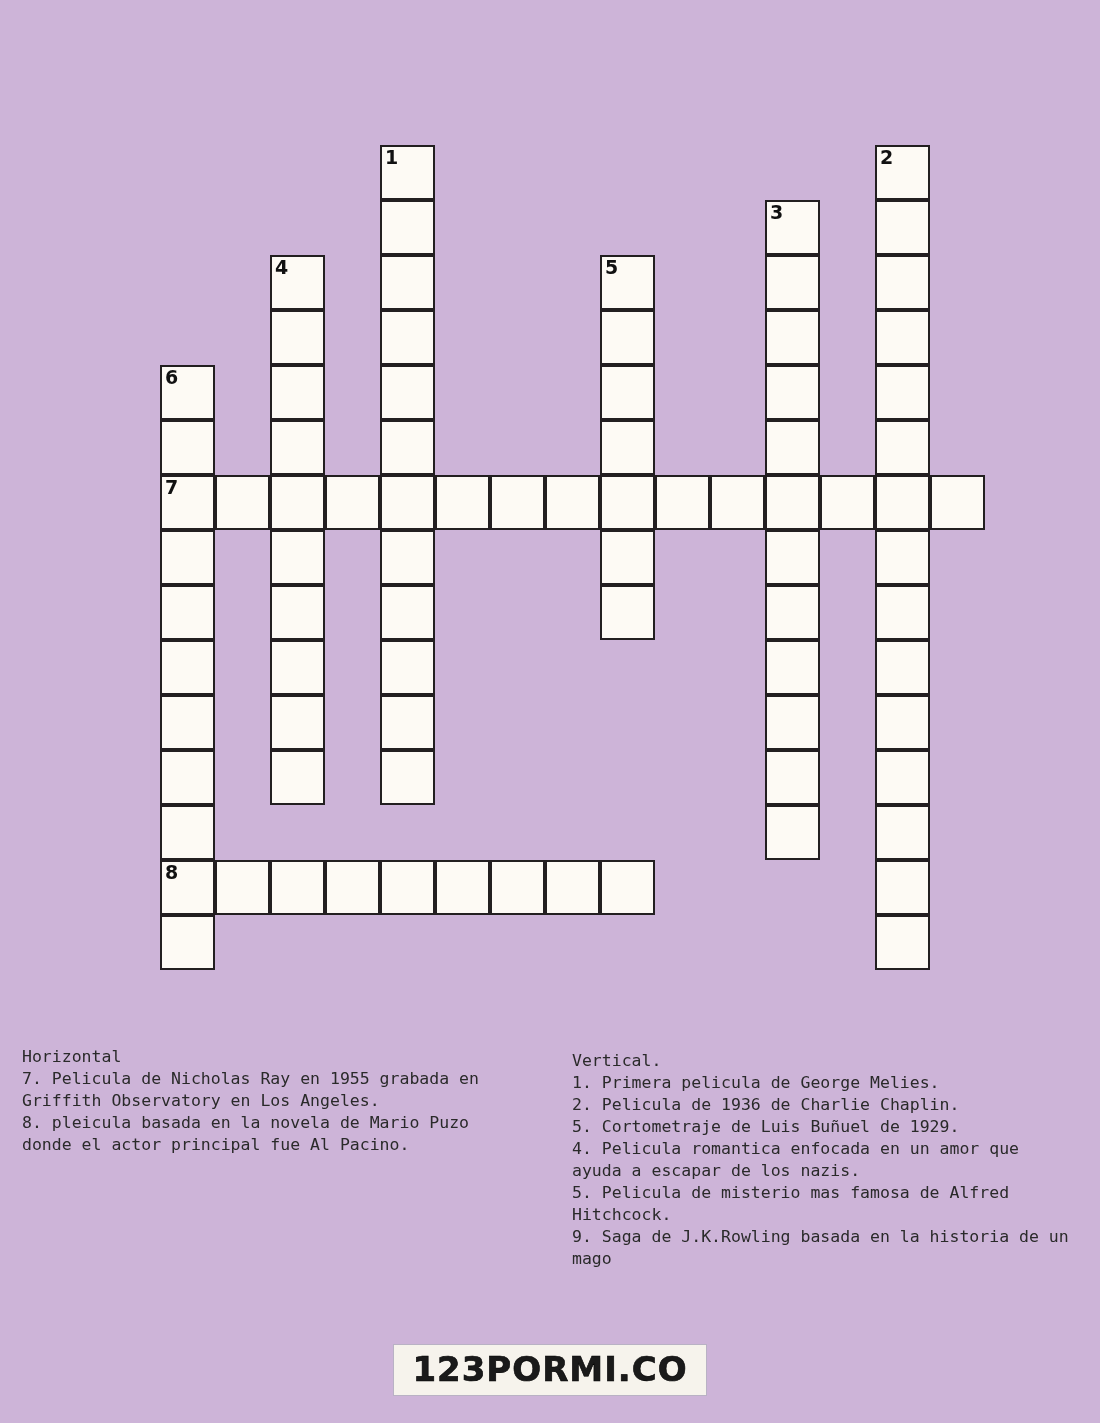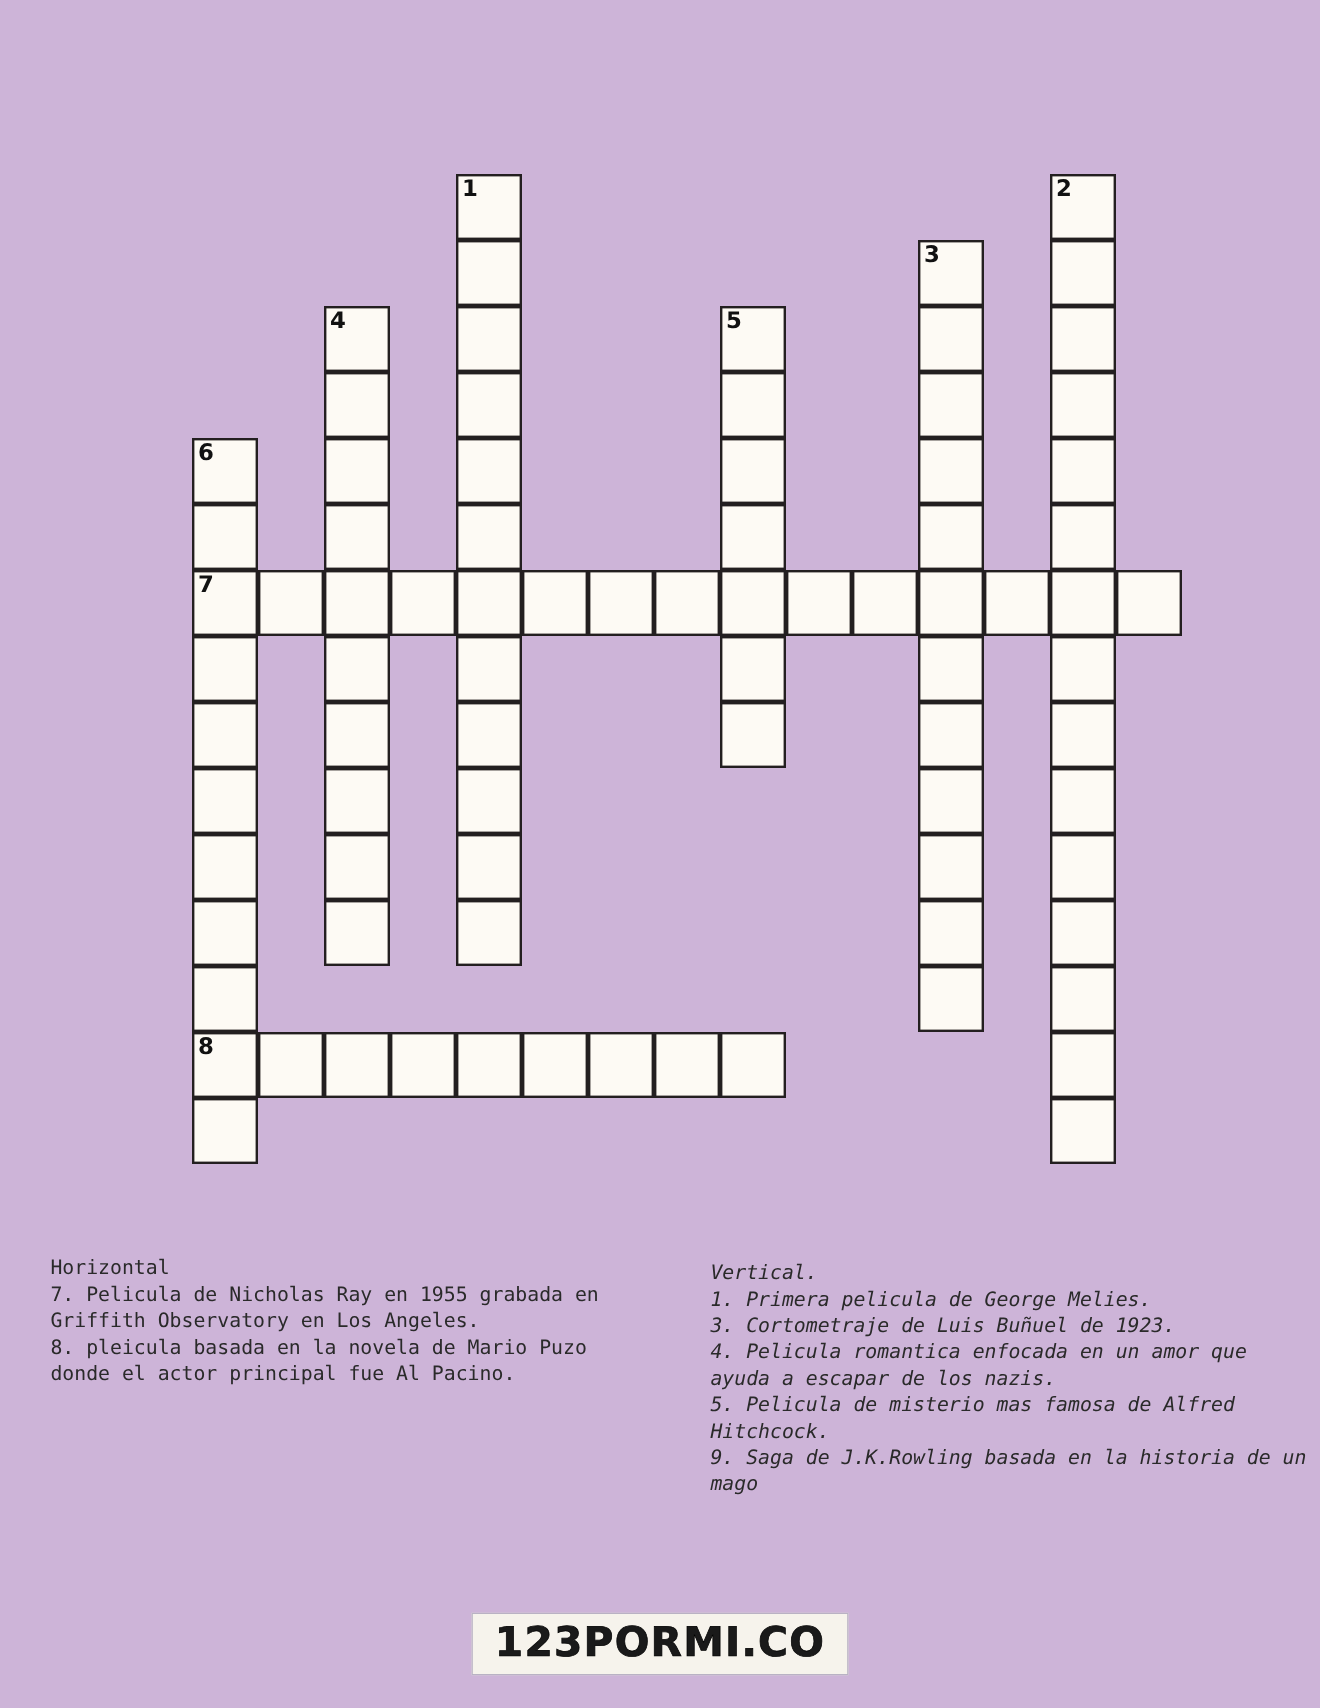--- a/index.html
+++ b/index.html
@@ -62,7 +62,6 @@
     line-height: 22px;
     color: #2a2a2a;
     font-family: "DejaVu Sans Mono", monospace;
-    margin-left: 20px;
   }
   #clues-across {
     left: 22px;

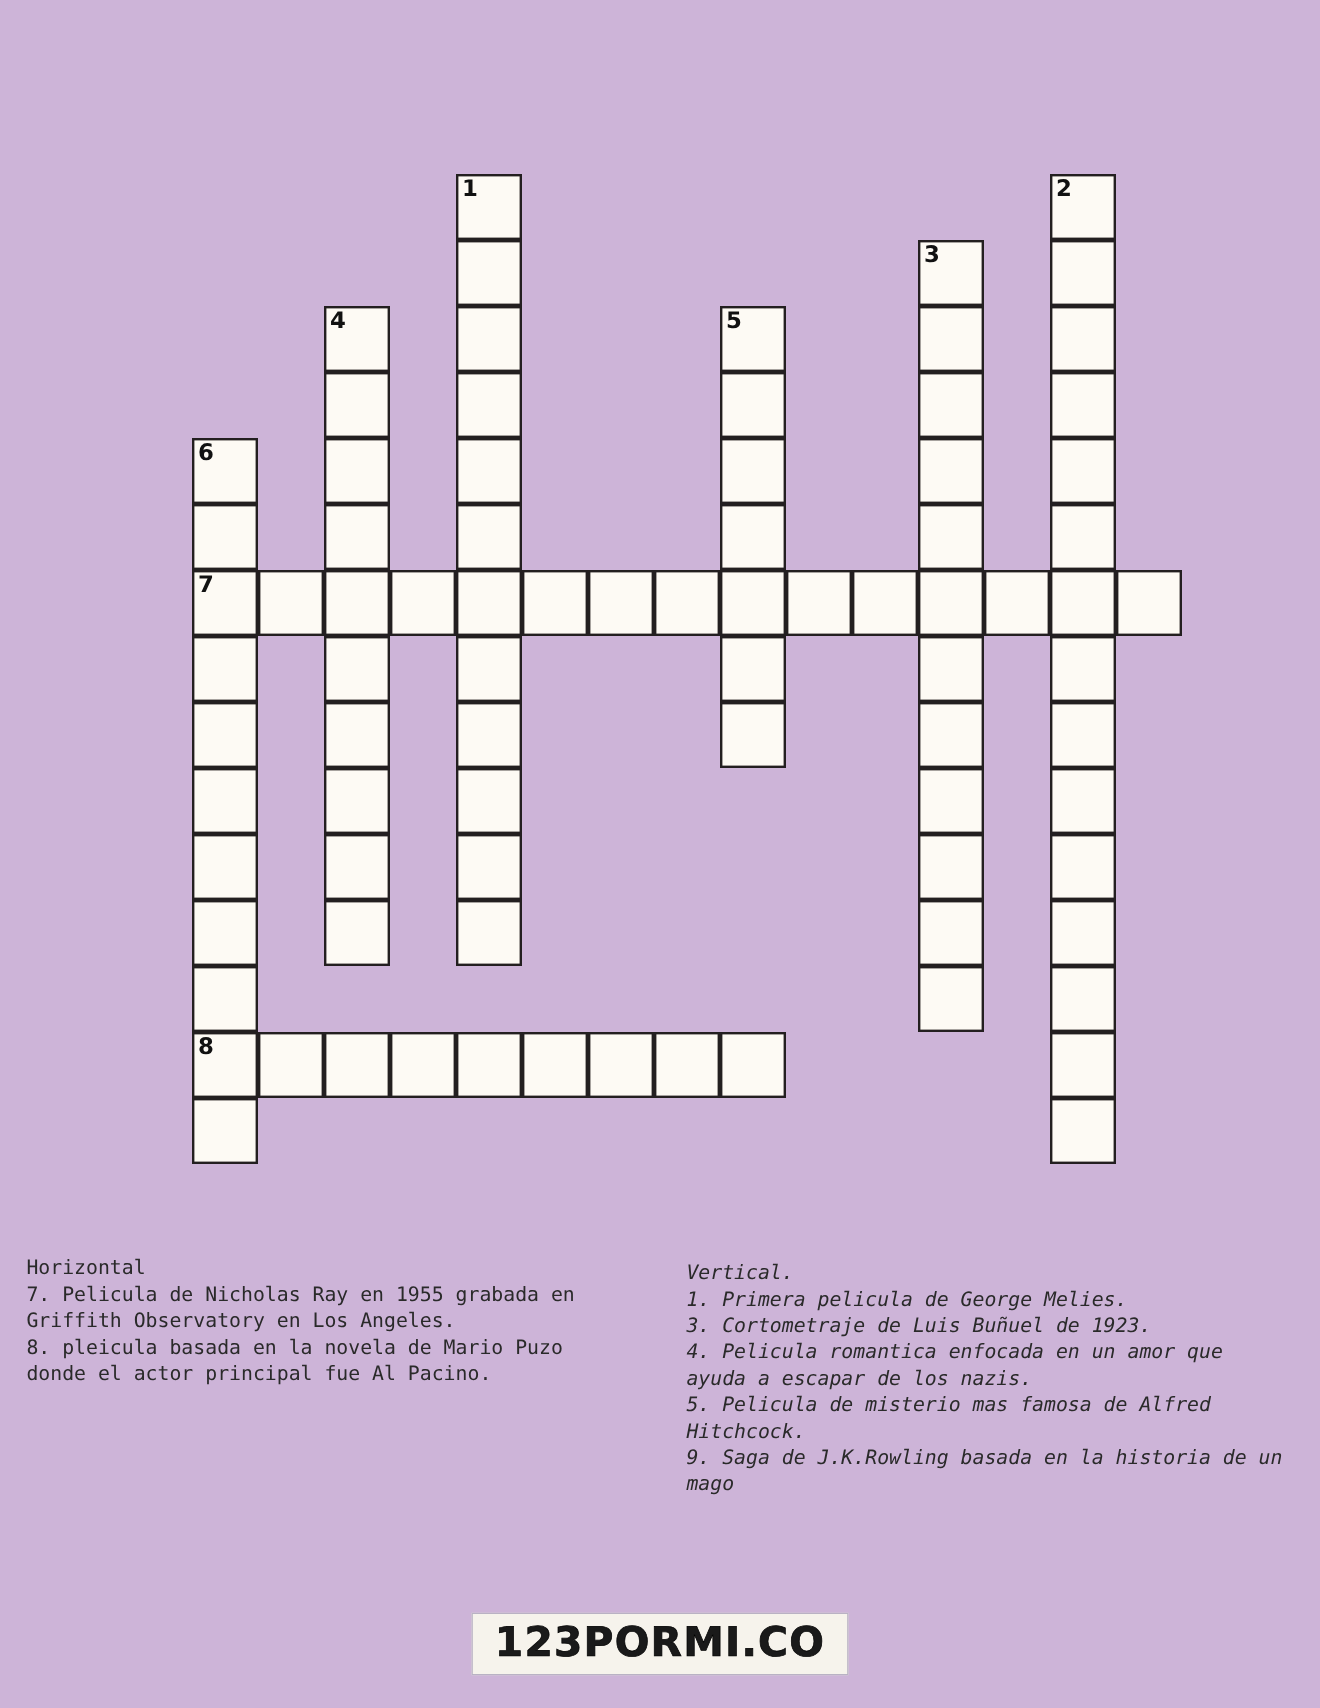--- a/index.html
+++ b/index.html
@@ -72,7 +72,6 @@
     left: 572px;
     top: 1050px;
     width: 500px;
-    font-style: italic;
   }
   .clues p {
     margin: 0;

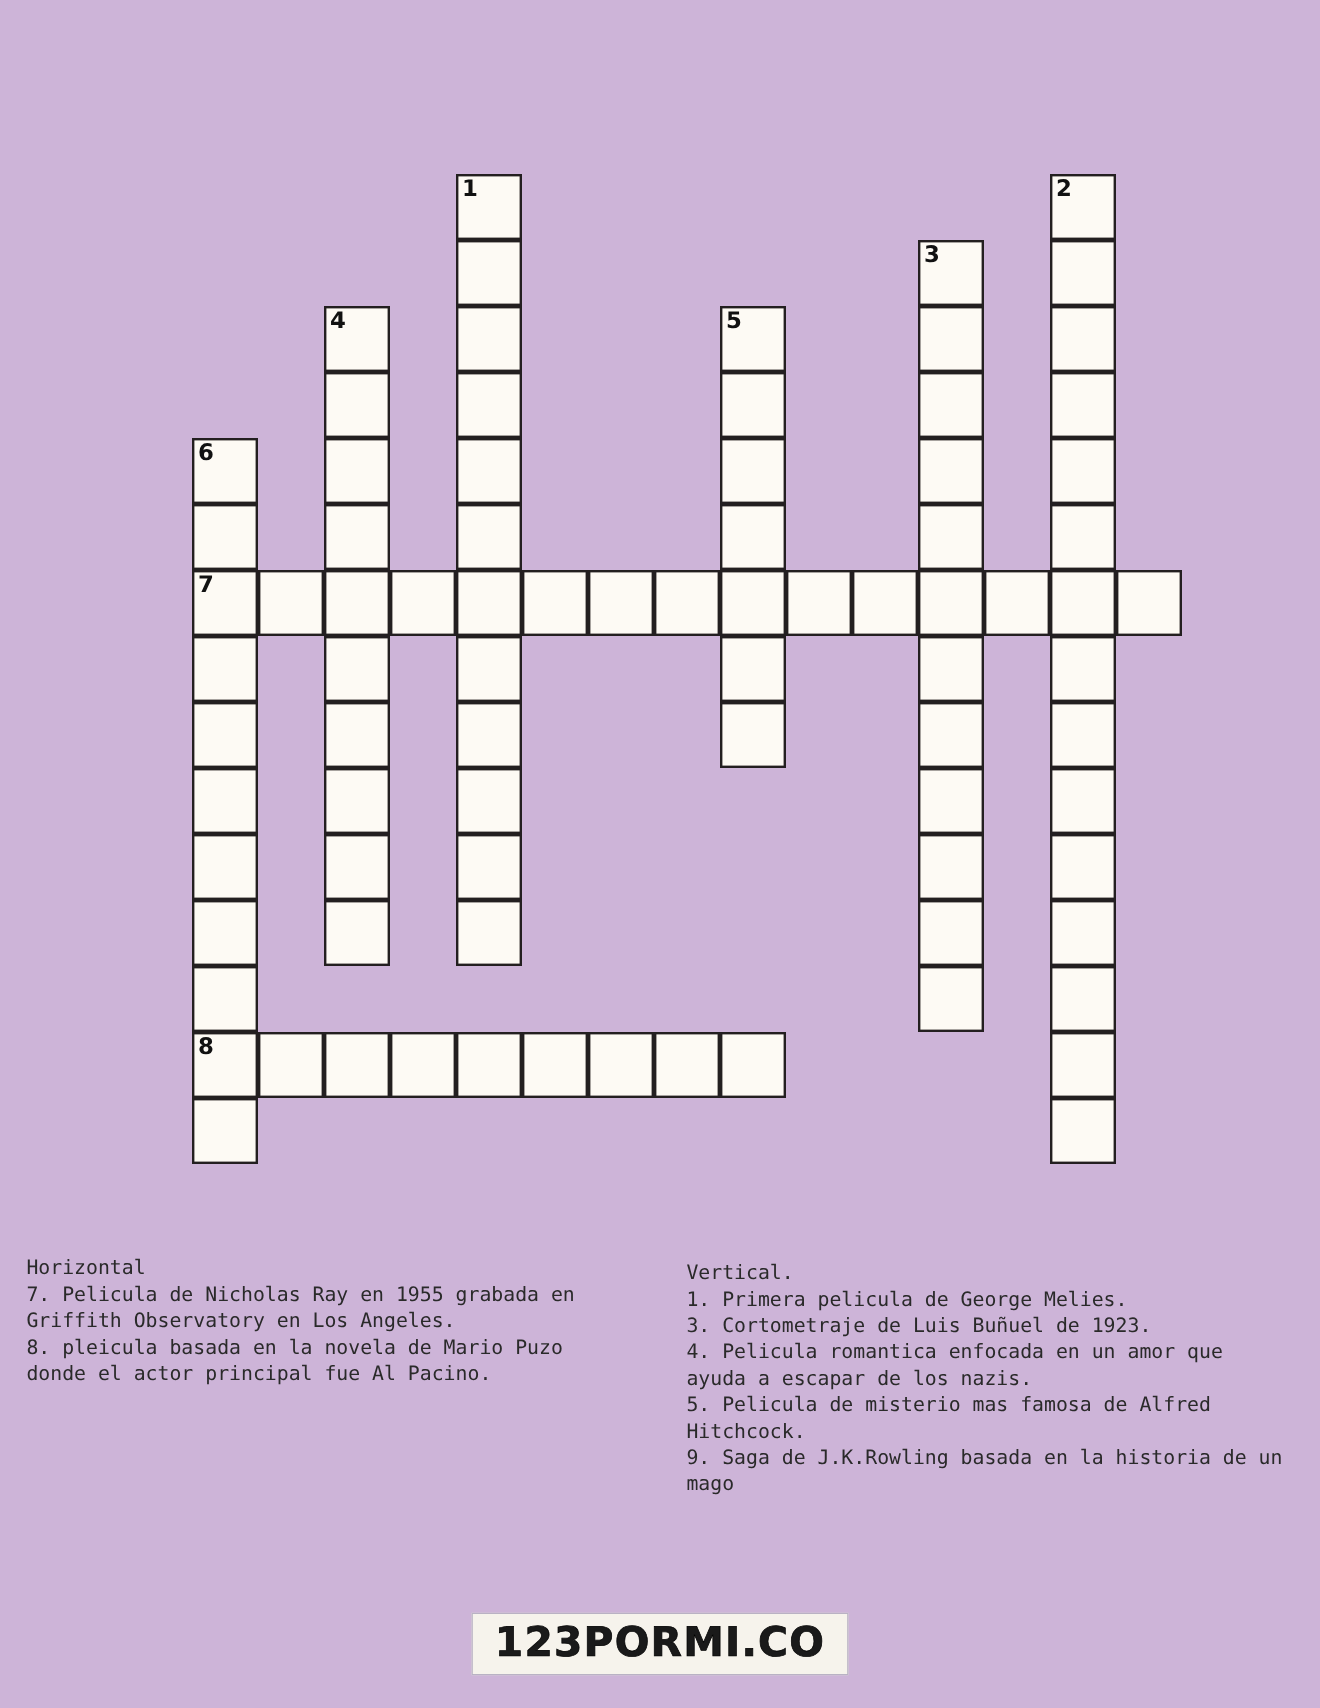--- a/index.html
+++ b/index.html
@@ -214,6 +214,7 @@
   <div class="clues" id="clues-down">
     <p>Vertical.</p>
     <p>1. Primera pelicula de George Melies.</p>
+    <p>2. Pelicula de 1936 de Charlie Chaplin.</p>
     <p>3. Cortometraje de Luis Buñuel de 1923.</p>
     <p>4. Pelicula romantica enfocada en un amor que ayuda a escapar de los nazis.</p>
     <p>5. Pelicula de misterio mas famosa de Alfred Hitchcock.</p>

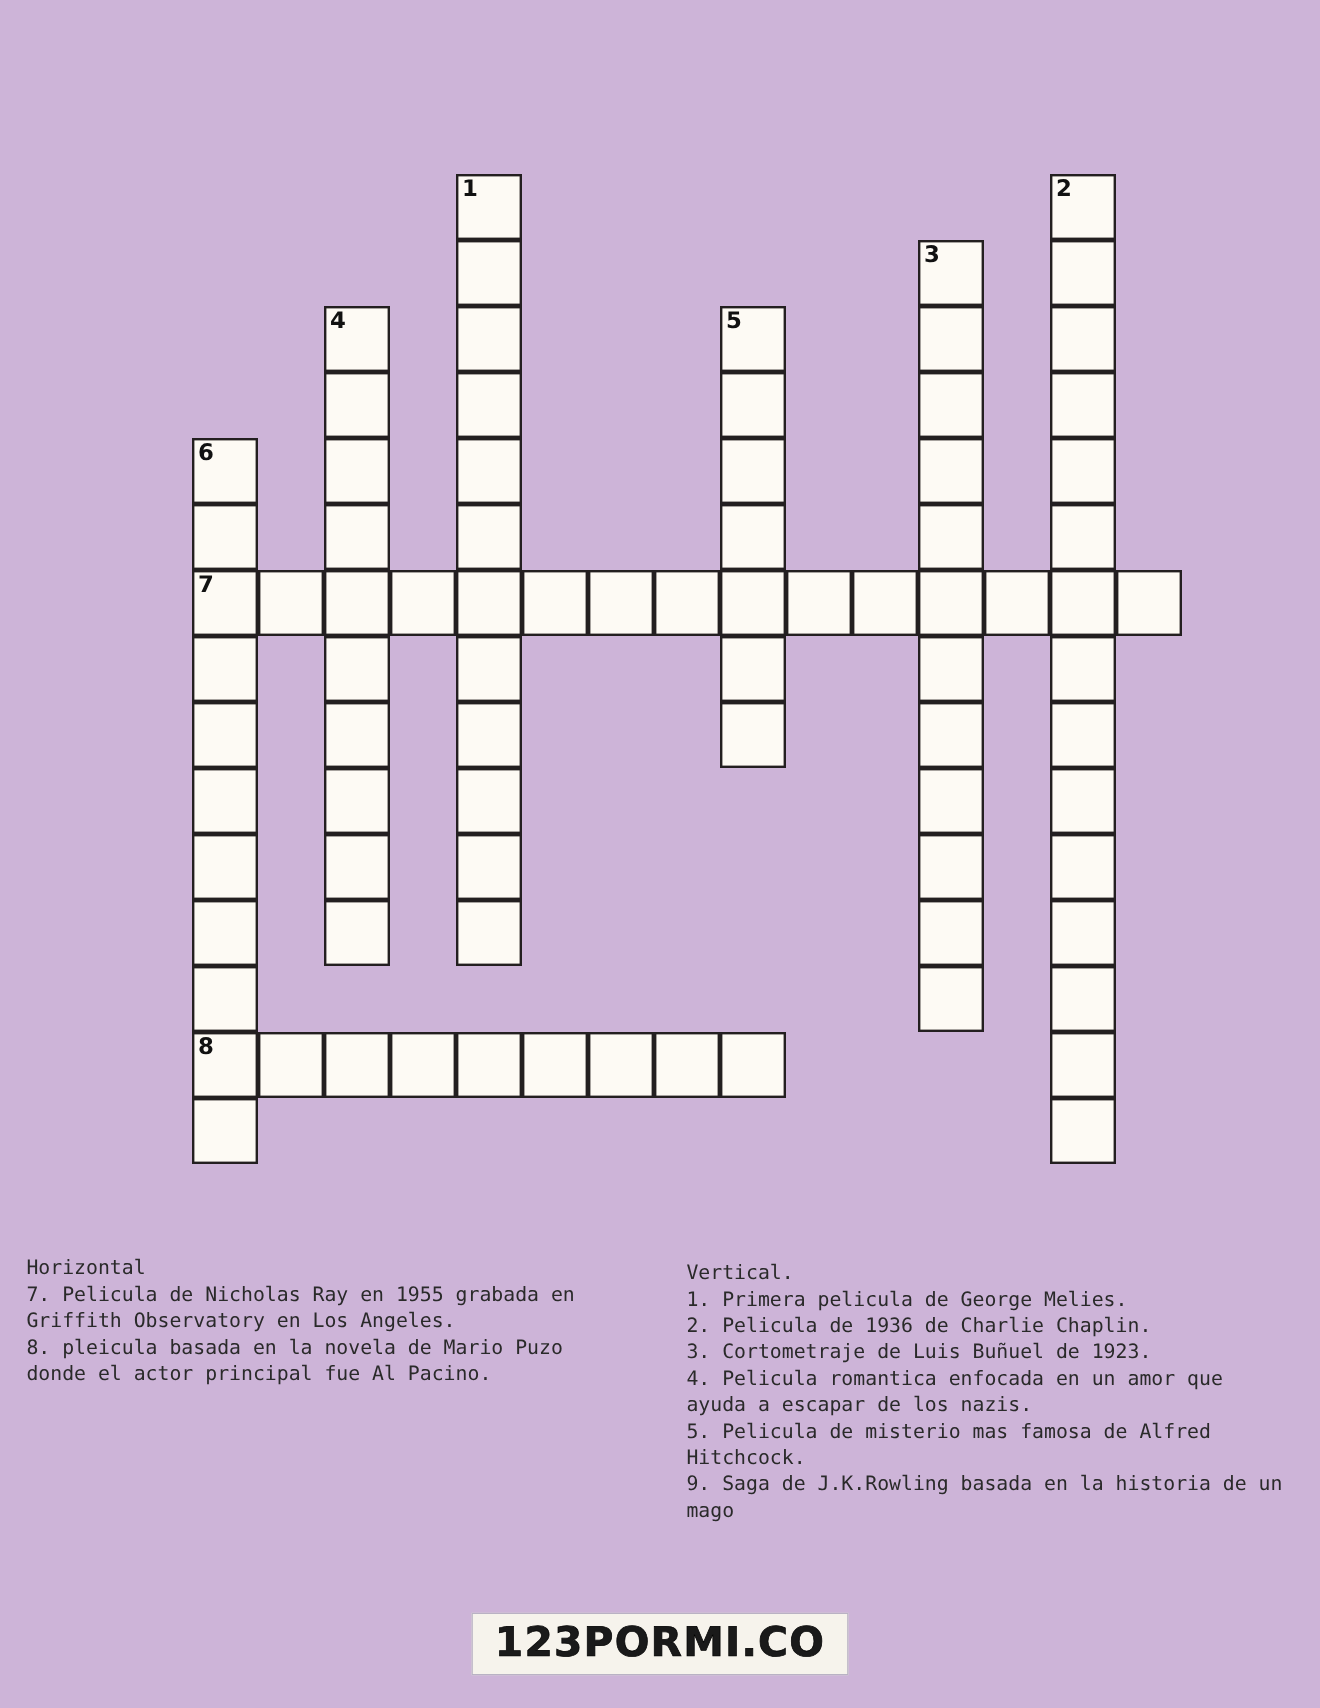--- a/index.html
+++ b/index.html
@@ -215,7 +215,7 @@
     <p>Vertical.</p>
     <p>1. Primera pelicula de George Melies.</p>
     <p>2. Pelicula de 1936 de Charlie Chaplin.</p>
-    <p>3. Cortometraje de Luis Buñuel de 1923.</p>
+    <p>5. Cortometraje de Luis Buñuel de 1929.</p>
     <p>4. Pelicula romantica enfocada en un amor que ayuda a escapar de los nazis.</p>
     <p>5. Pelicula de misterio mas famosa de Alfred Hitchcock.</p>
     <p>9. Saga de J.K.Rowling basada en la historia de un mago</p>

